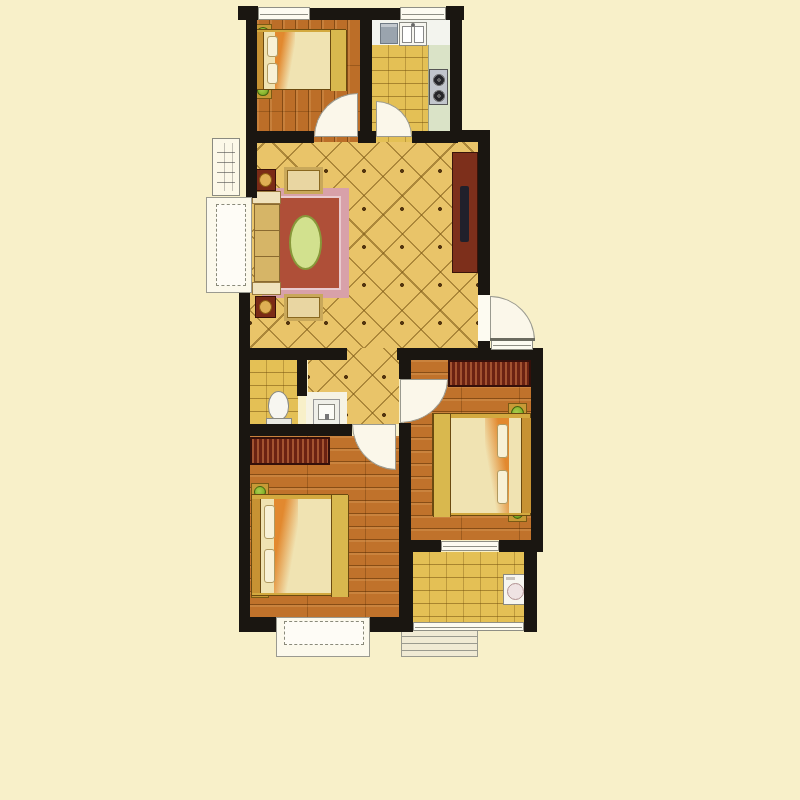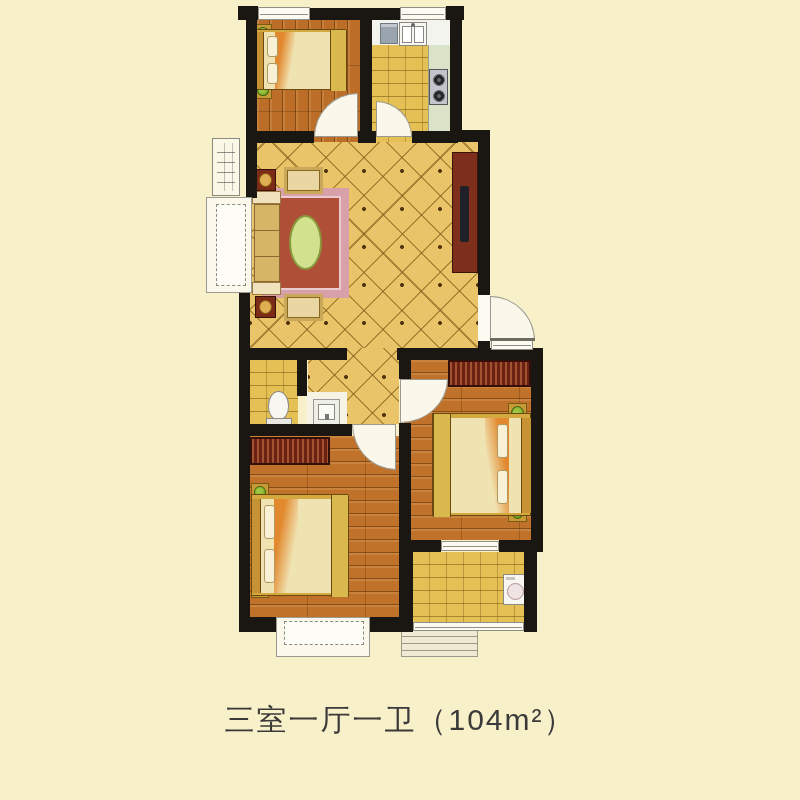--- a/index.html
+++ b/index.html
@@ -218,7 +218,6 @@
   <div class="bay" style="left:276px;top:617px;width:94px;height:40px"></div>
   <div class="dashed" style="left:284px;top:621px;width:80px;height:24px"></div>
 
-  <div id="caption">三室一厅一卫（104m²）</div>
 </div>
 
 </body></html>

